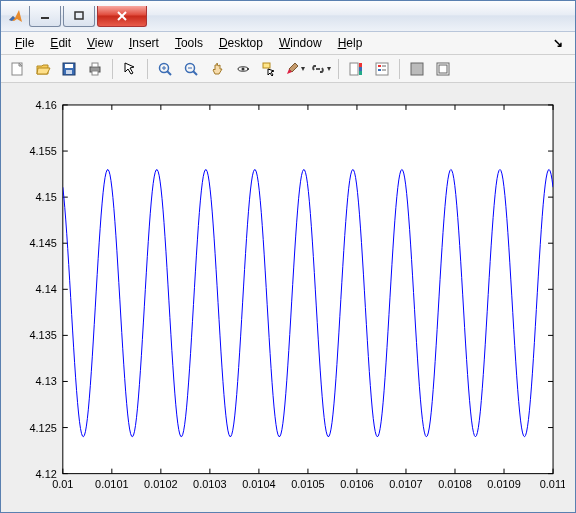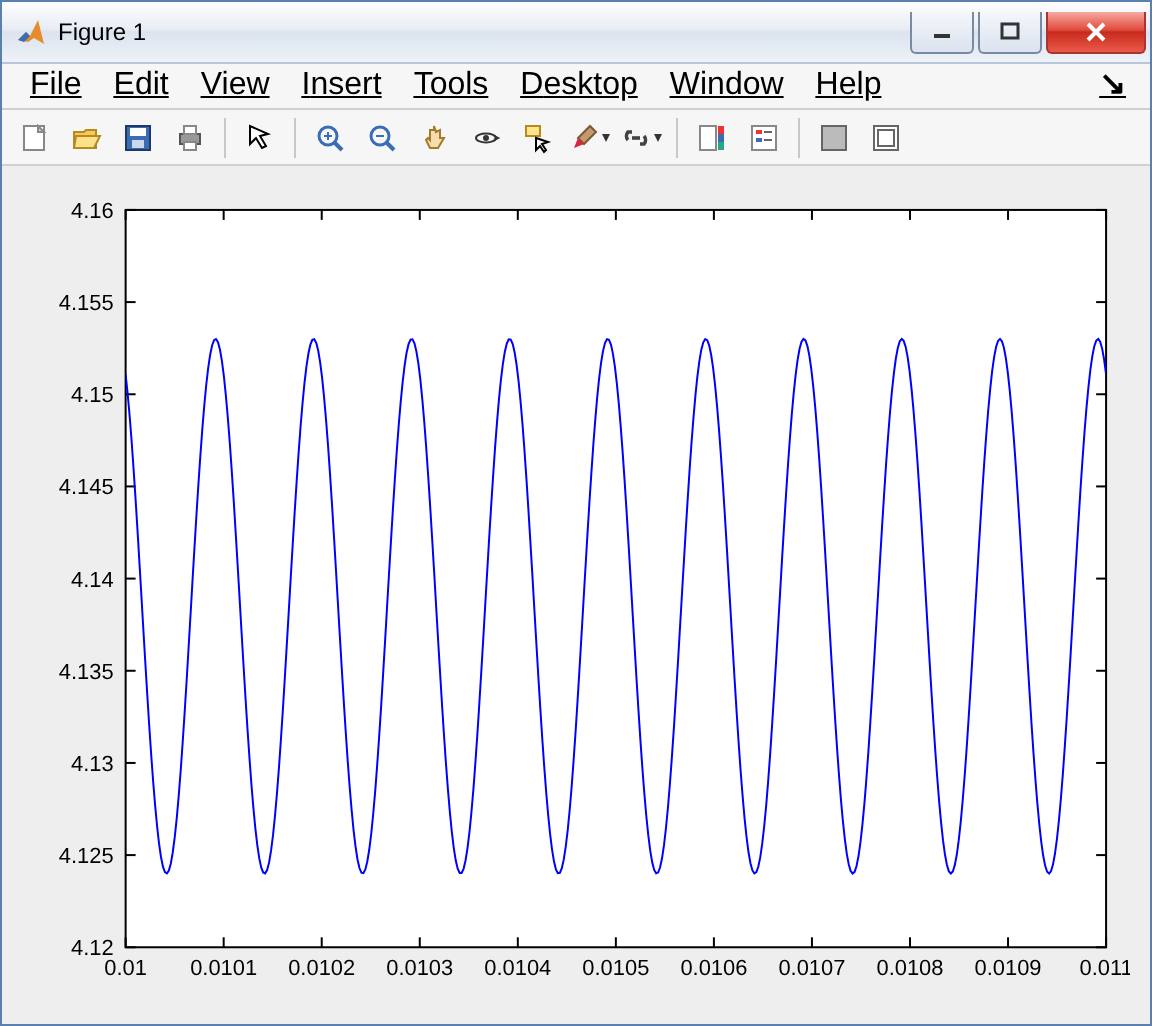--- a/index.html
+++ b/index.html
@@ -40,7 +40,6 @@
         <path d="M2 12 L6 8 L8 10 L5 13 Z" fill="#3b6db5"></path>
       </svg>
     </span>
-    <span class="title">Figure 1</span>
     <div class="winbtns">
       <div class="winbtn">
         <svg width="10" height="10">

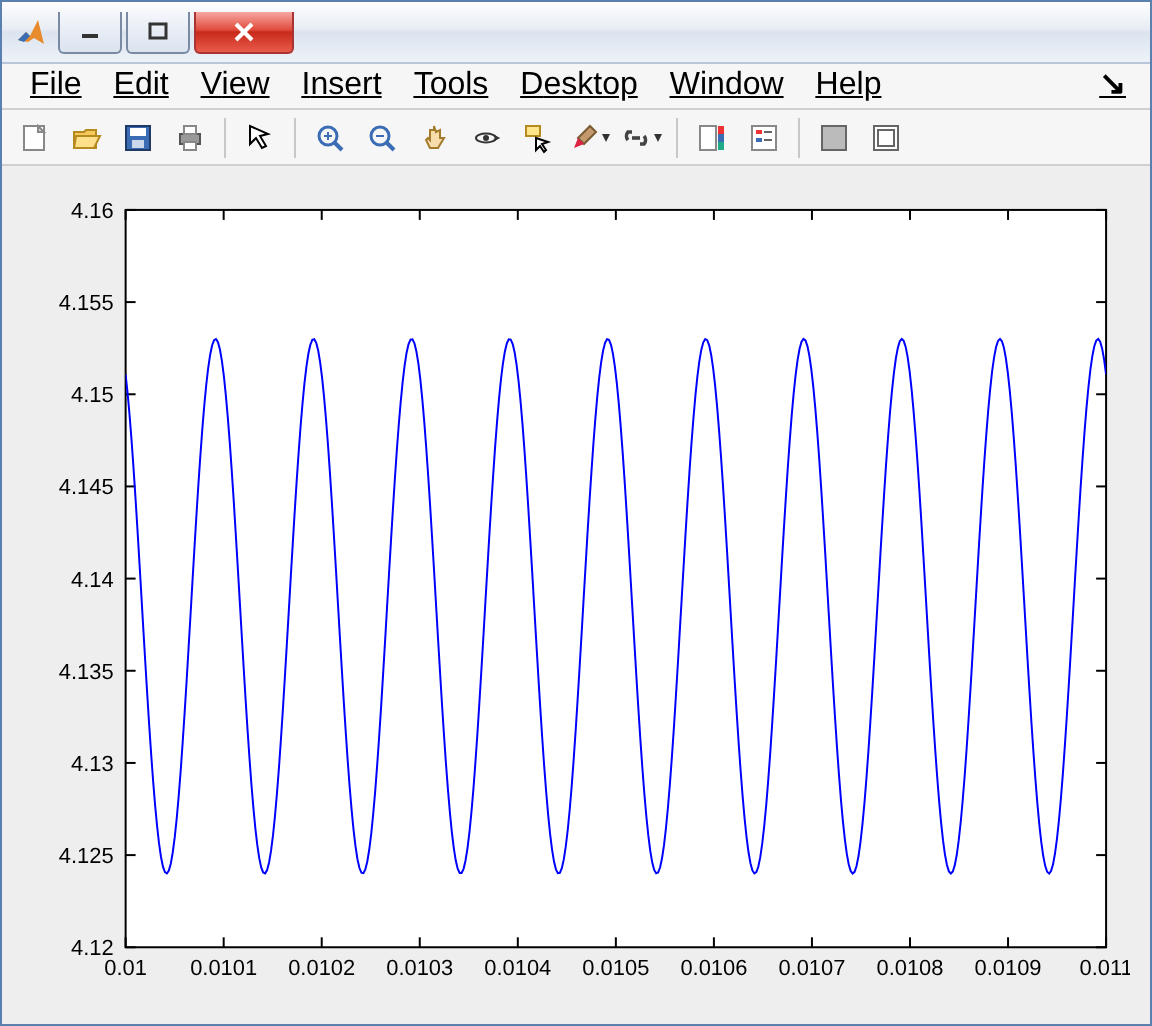--- a/index.html
+++ b/index.html
@@ -13,7 +13,7 @@
   .winbtn.close { width:48px; background:linear-gradient(to bottom,#f7a8a1,#e04b3c 45%,#c82a1b 50%,#e85a4a); border-color:#a33; }
   .winbtn svg { display:block; }
   
-  .menubar { height:22px; display:flex; align-items:flex-start; padding:0 6px; background:#f6f6f6; border-bottom:1px solid #d0d0d0; font-size:16px; color:#000;text-decoration:underline; }
+  .menubar { height:22px; display:flex; align-items:center; padding:0 6px; background:#f6f6f6; border-bottom:1px solid #d0d0d0; font-size:12px; color:#000; }
   .menubar .menuitem { padding:2px 8px; cursor:default; }
   .menubar .menuitem .ul { text-decoration:underline; }
   .menubar .spacer { flex:1; }

